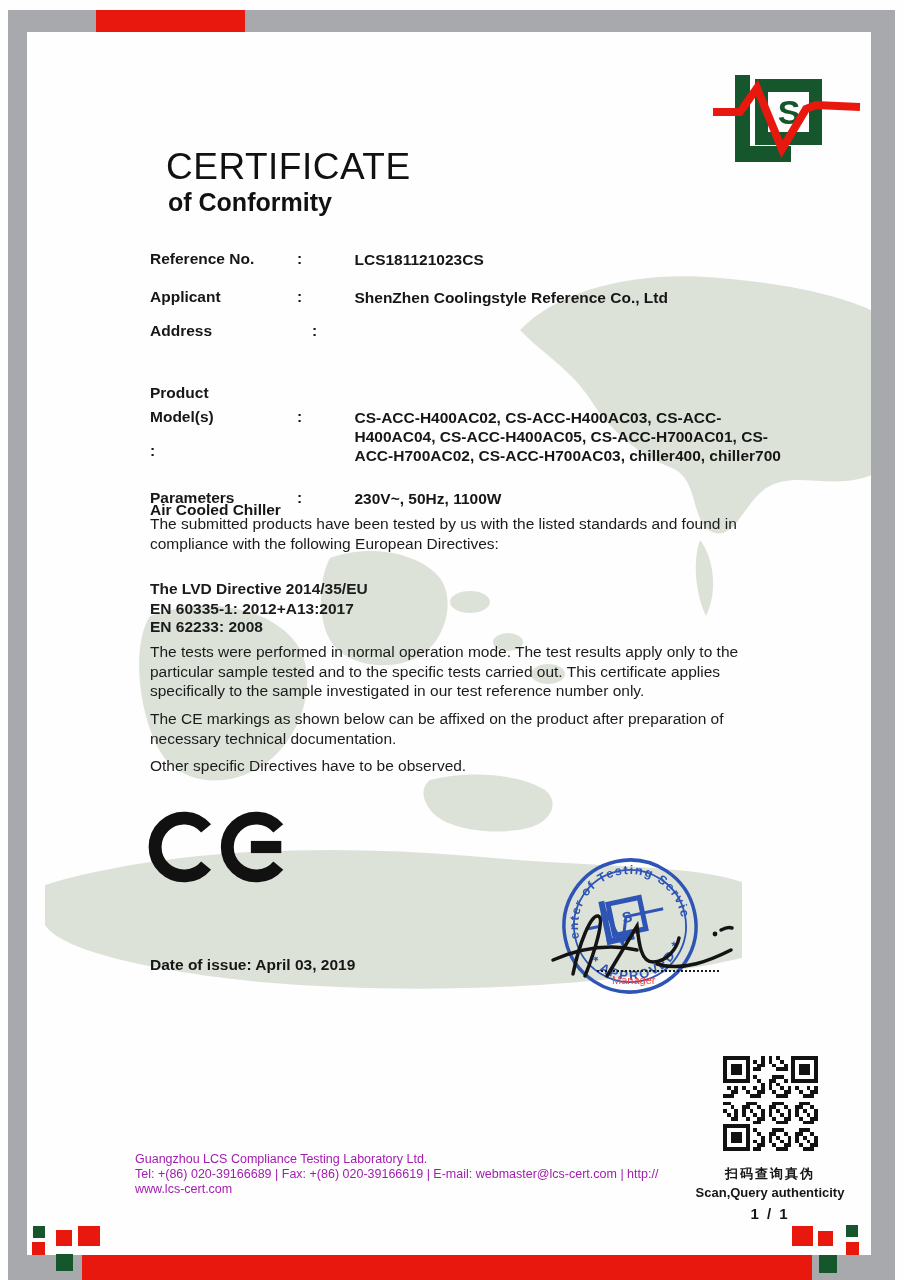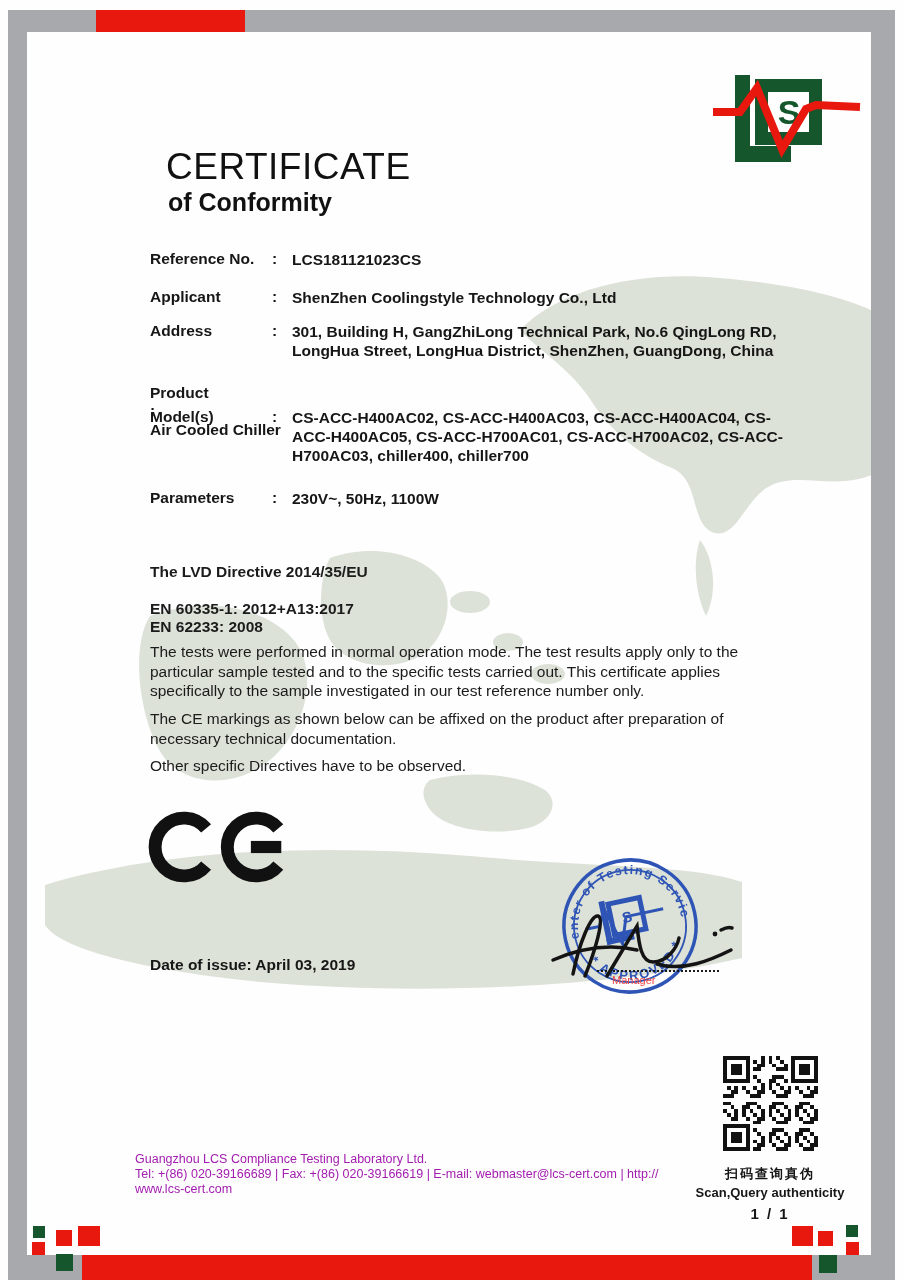--- a/index.html
+++ b/index.html
@@ -21,7 +21,7 @@
   .title1{position:absolute; left:166px; top:146px; font-size:37px; font-weight:normal; letter-spacing:.5px; color:#111;}
   .title2{position:absolute; left:168px; top:188px; font-size:25px; font-weight:bold; color:#111;}
   
-  .frow{position:absolute; left:150px; width:648px; display:flex; align-items:flex-start;}
+  .frow{position:absolute; left:150px; width:648px; display:flex; align-items:flex-start;gap:40px;}
   .flabel{width:122px; font-weight:bold; font-size:15.5px;}
   .fcolon{width:20px; font-weight:bold; font-size:15.5px;}
   .fvalue{width:506px; font-weight:bold; font-size:15.5px; line-height:19px;}

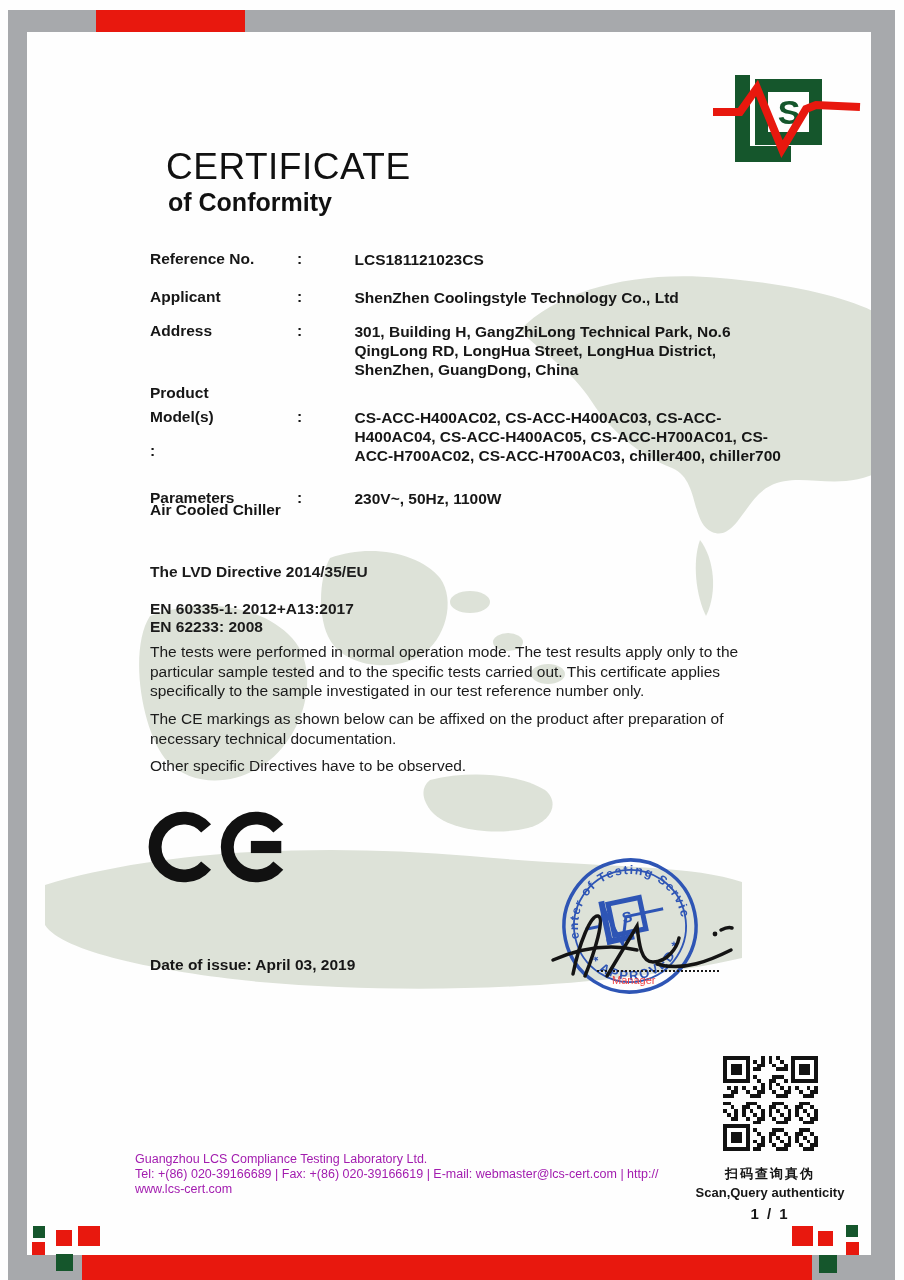--- a/index.html
+++ b/index.html
@@ -105,7 +105,7 @@
     <div class="frow" style="top:288px;">
       <span class="flabel">Applicant</span>
       <span class="fcolon">:</span>
-      <span class="fvalue">ShenZhen Coolingstyle Technology Co., Ltd</span>
+      <span class="fvalue">ShenZhen Coolingstyle Reference Co., Ltd</span>
     </div>
     <div class="frow" style="top:322px;">
       <span class="flabel">Address</span>

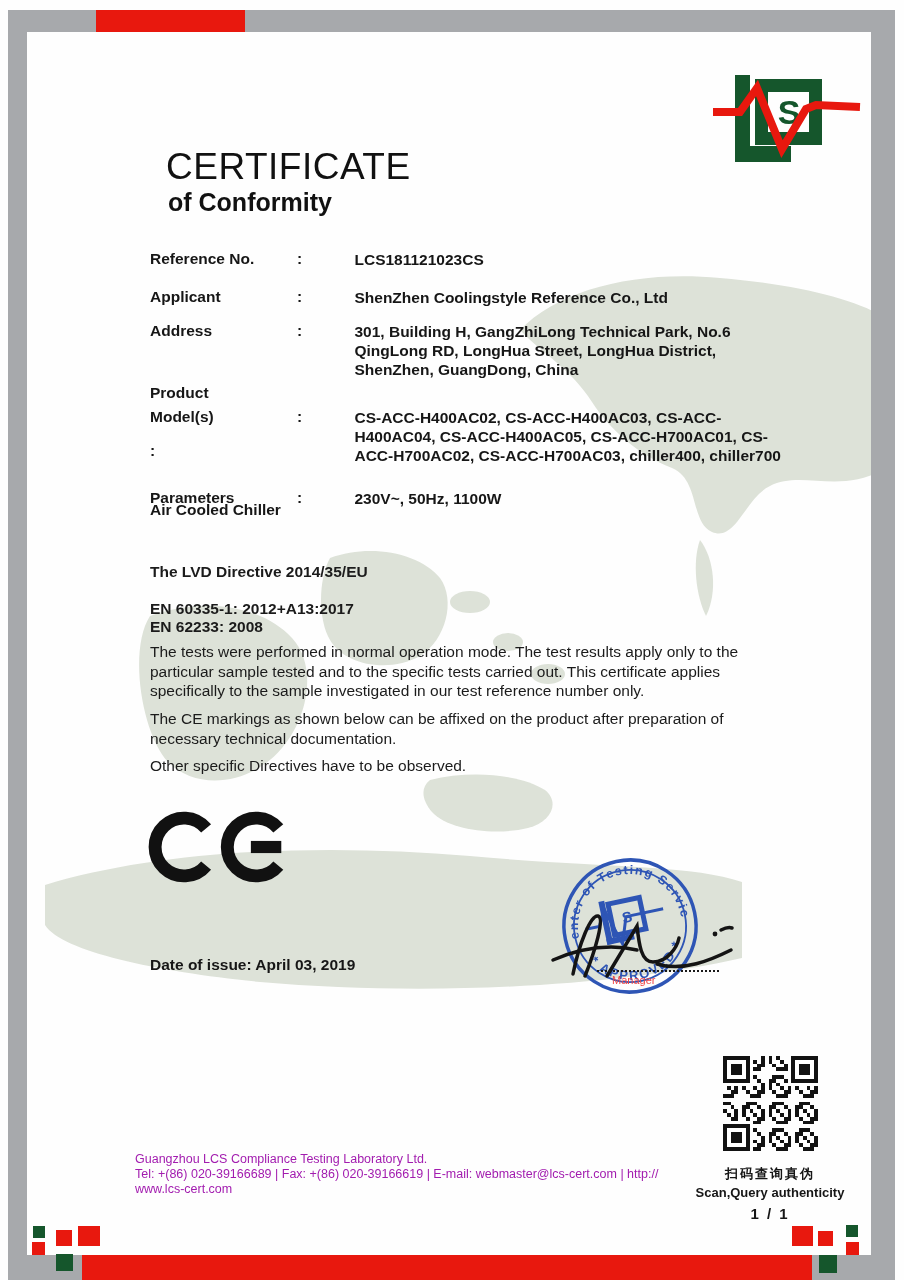--- a/index.html
+++ b/index.html
@@ -110,7 +110,6 @@
     <div class="frow" style="top:322px;">
       <span class="flabel">Address</span>
       <span class="fcolon">:</span>
-      <span class="fvalue">301, Building H, GangZhiLong Technical Park, No.6 QingLong RD, LongHua Street, LongHua District, ShenZhen, GuangDong, China</span>
     </div>
     <div class="frow" style="top:384px;flex-direction:column;">
       <span class="flabel">Product</span>

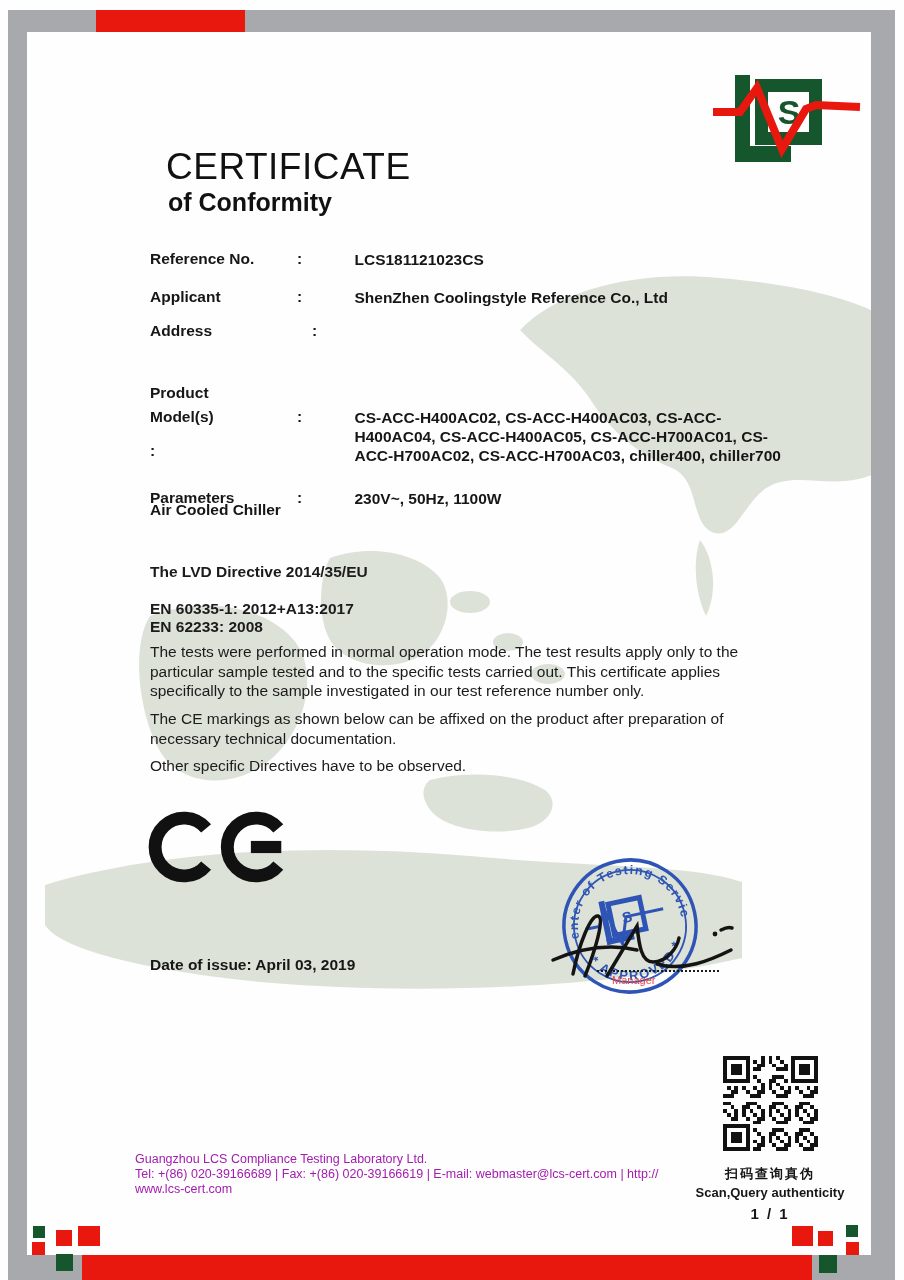--- a/index.html
+++ b/index.html
@@ -127,6 +127,7 @@
       <span class="fvalue">230V~, 50Hz, 1100W</span>
     </div>
 
+    <div class="para" style="top:514px;">The submitted products have been tested by us with the listed standards and found in compliance with the following European Directives:</div>
     <div class="para bold" style="top:562px;">The LVD Directive 2014/35/EU</div>
     <div class="para bold" style="top:599px;">EN 60335-1: 2012+A13:2017</div>
     <div class="para bold" style="top:617px;">EN 62233: 2008</div>

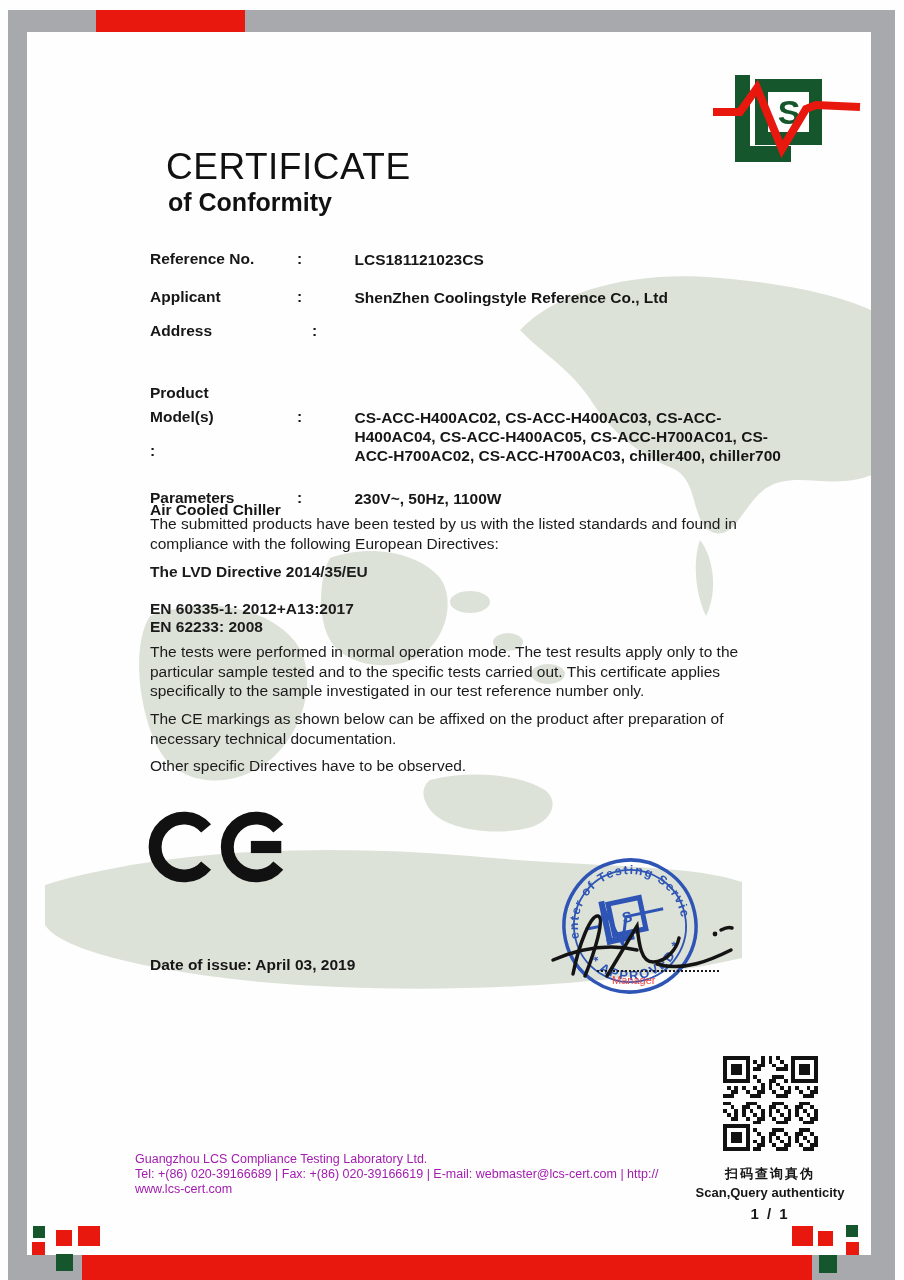--- a/index.html
+++ b/index.html
@@ -128,7 +128,7 @@
     </div>
 
     <div class="para" style="top:514px;">The submitted products have been tested by us with the listed standards and found in compliance with the following European Directives:</div>
-    <div class="para bold" style="top:562px;">The LVD Directive 2014/35/EU</div>
+    <div class="para bold" style="top:579px;">The LVD Directive 2014/35/EU</div>
     <div class="para bold" style="top:599px;">EN 60335-1: 2012+A13:2017</div>
     <div class="para bold" style="top:617px;">EN 62233: 2008</div>
     <div class="para" style="top:642px;">The tests were performed in normal operation mode. The test results apply only to the particular sample tested and to the specific tests carried out. This certificate applies specifically to the sample investigated in our test reference number only.</div>

